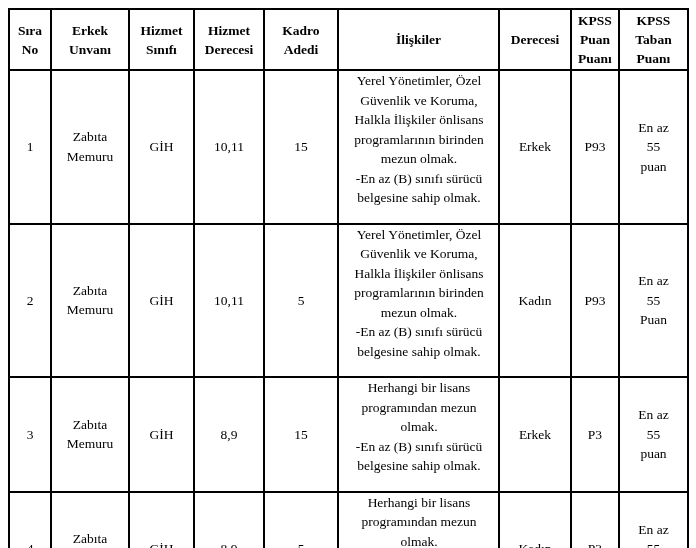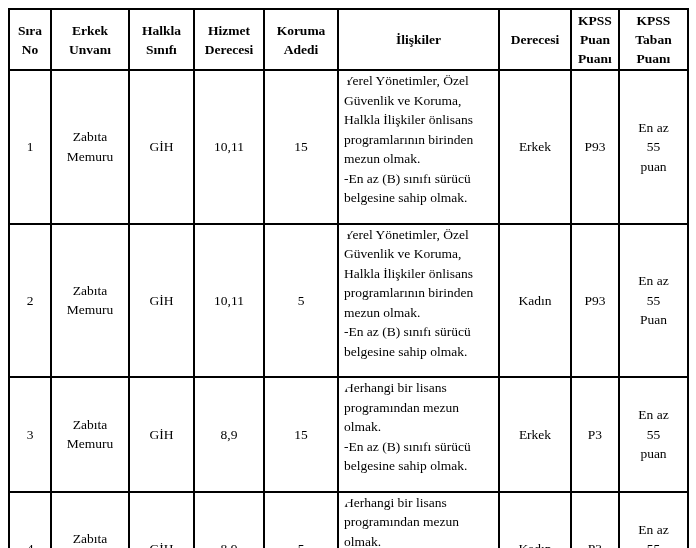--- a/index.html
+++ b/index.html
@@ -78,7 +78,7 @@
     <tr class="hr">
       <th>Sıra No</th>
       <th>Erkek Unvanı</th>
-      <th>Halkla Sınıfı</th>
+      <th>Hizmet Sınıfı</th>
       <th>Hizmet Derecesi</th>
       <th>Koruma Adedi</th>
       <th>İlişkiler</th>

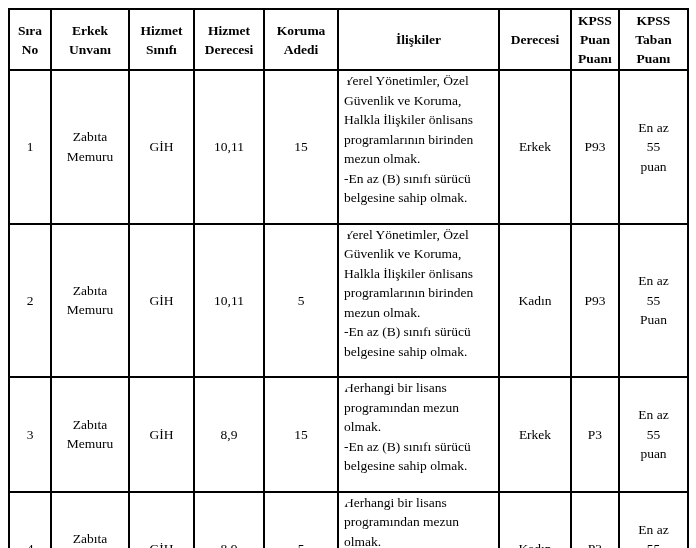--- a/index.html
+++ b/index.html
@@ -80,7 +80,7 @@
       <th>Erkek Unvanı</th>
       <th>Hizmet Sınıfı</th>
       <th>Hizmet Derecesi</th>
-      <th>Koruma Adedi</th>
+      <th>Kadro Adedi</th>
       <th>İlişkiler</th>
       <th>Derecesi</th>
       <th>KPSS Puan Puanı</th>

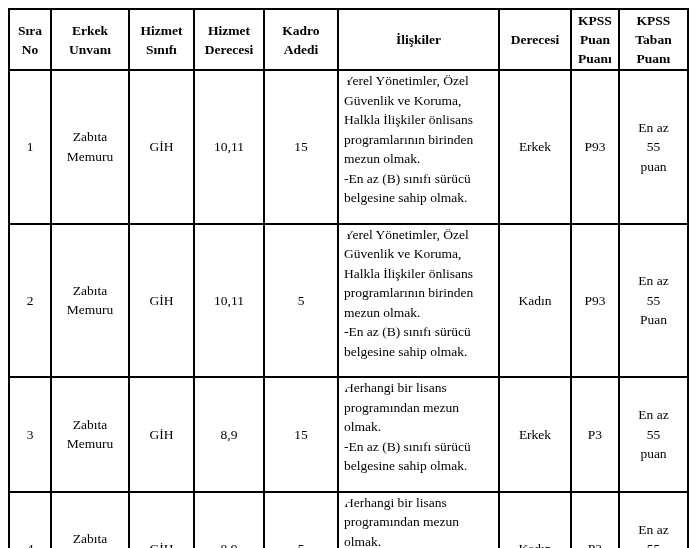--- a/index.html
+++ b/index.html
@@ -39,7 +39,7 @@
     white-space: pre-line;
   }
   .kadro-table td.niteligi {
-    text-align: left;
+    text-align: center;
     vertical-align: top;
     padding: 0 4px 15px 5px;
     border-radius: 29px;

